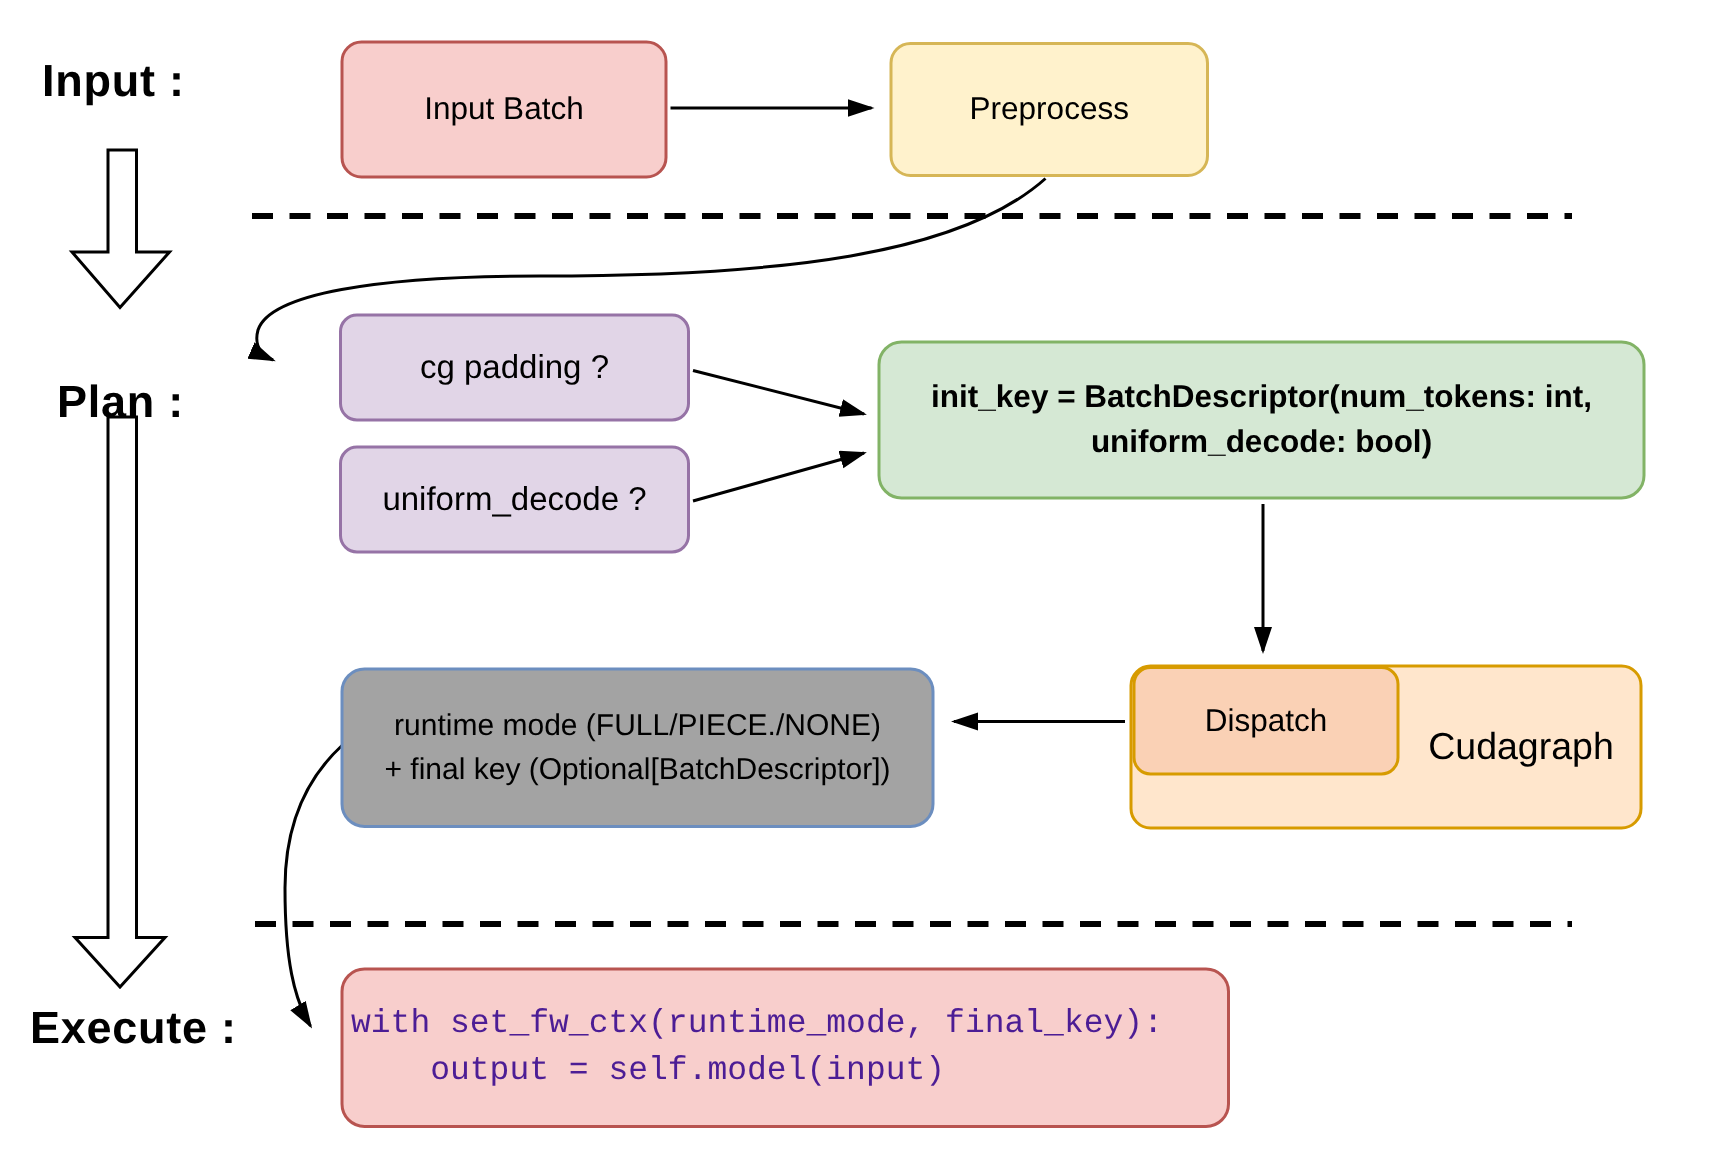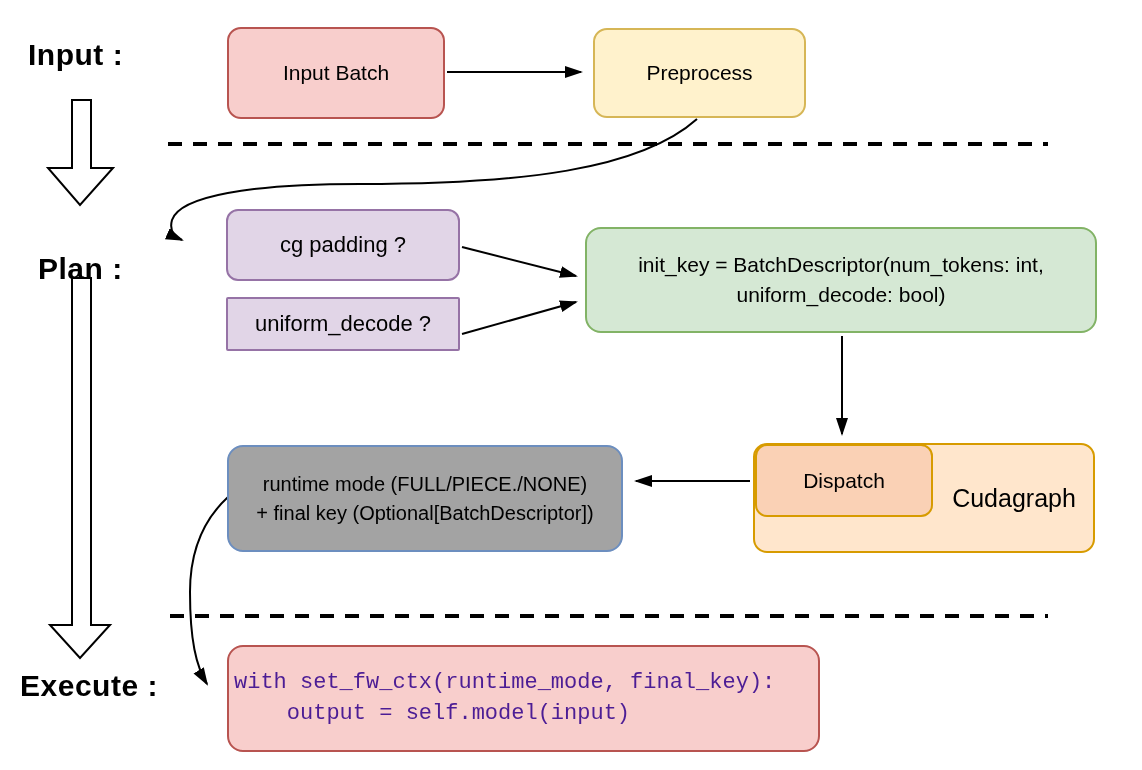--- a/index.html
+++ b/index.html
@@ -23,7 +23,7 @@
   #preprocess     { left:593px; top:28px;  width:213px; height:90px;  border-radius:14px; background:#fff2cc; border-color:#d6b656; font-size:21px; }
   #cg-padding     { left:226px; top:209px; width:234px; height:72px;  border-radius:12px; background:#e1d5e7; border-color:#9673a6; font-size:22px; }
   #uniform-decode { left:226px; top:297px; width:234px; height:54px;  border-radius:2px; background:#e1d5e7; border-color:#9673a6; font-size:22px; }
-  #init-key       { left:585px; top:227px; width:512px; height:106px; border-radius:16px; background:#d5e8d4; border-color:#82b366; font-size:21px; line-height:1.42; }
+  #init-key       { left:585px; top:227px; width:512px; height:106px; border-radius:16px; background:#d5e8d4; border-color:#82b366; font-size:21px; line-height:1.42;font-weight:bold; }
   #runtime-mode   { left:227px; top:445px; width:396px; height:107px; border-radius:16px; background:#a3a3a3; border-color:#6c8ebf; font-size:20px; line-height:1.42; }
   #cudagraph-dispatcher { left:753px; top:443px; width:342px; height:110px; border-radius:14px; background:#ffe6cc; border-color:#d79b00; }
   #dispatch       { left:755px; top:444px; width:178px; height:73px;  border-radius:12px; background:#fad1b5; border-color:#d79b00; font-size:21px; z-index:3;align-items:center; }

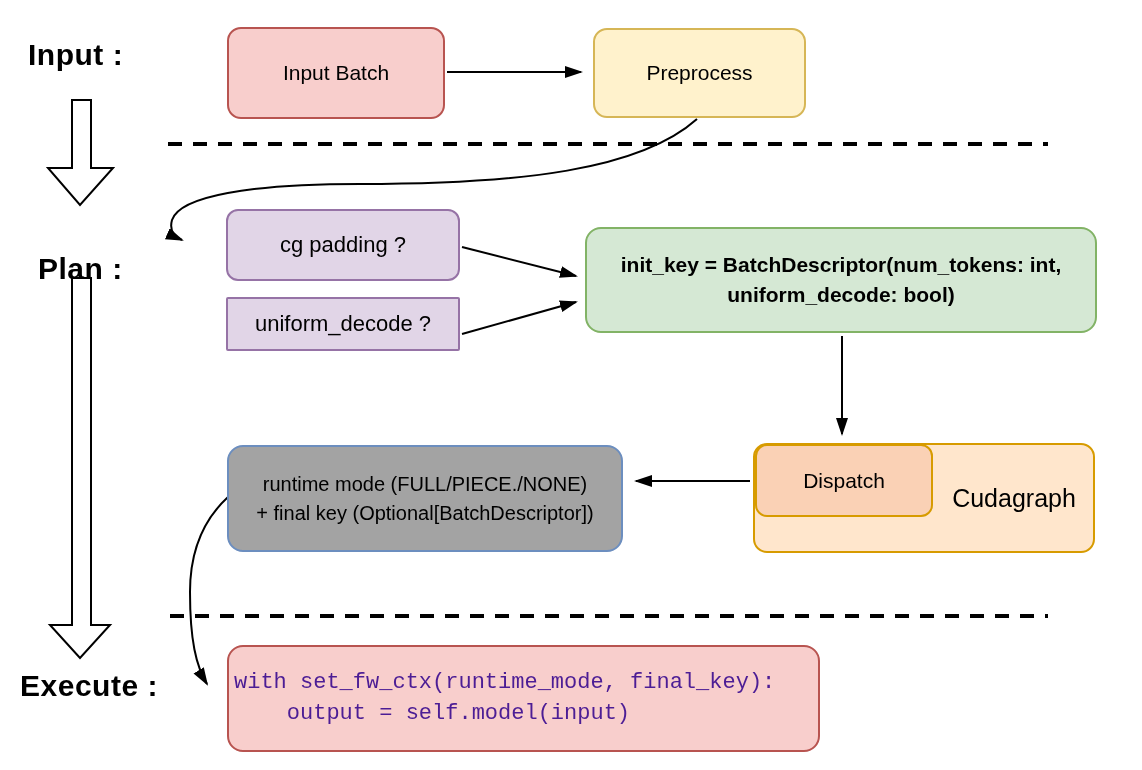--- a/index.html
+++ b/index.html
@@ -22,7 +22,7 @@
   #input-batch    { left:227px; top:27px;  width:218px; height:92px;  border-radius:14px; background:#f8cecc; border-color:#b85450; font-size:21px; }
   #preprocess     { left:593px; top:28px;  width:213px; height:90px;  border-radius:14px; background:#fff2cc; border-color:#d6b656; font-size:21px; }
   #cg-padding     { left:226px; top:209px; width:234px; height:72px;  border-radius:12px; background:#e1d5e7; border-color:#9673a6; font-size:22px; }
-  #uniform-decode { left:226px; top:297px; width:234px; height:54px;  border-radius:2px; background:#e1d5e7; border-color:#9673a6; font-size:22px; }
+  #uniform-decode { left:226px; top:297px; width:234px; height:72px;  border-radius:12px; background:#e1d5e7; border-color:#9673a6; font-size:22px; }
   #init-key       { left:585px; top:227px; width:512px; height:106px; border-radius:16px; background:#d5e8d4; border-color:#82b366; font-size:21px; line-height:1.42;font-weight:bold; }
   #runtime-mode   { left:227px; top:445px; width:396px; height:107px; border-radius:16px; background:#a3a3a3; border-color:#6c8ebf; font-size:20px; line-height:1.42; }
   #cudagraph-dispatcher { left:753px; top:443px; width:342px; height:110px; border-radius:14px; background:#ffe6cc; border-color:#d79b00; }

